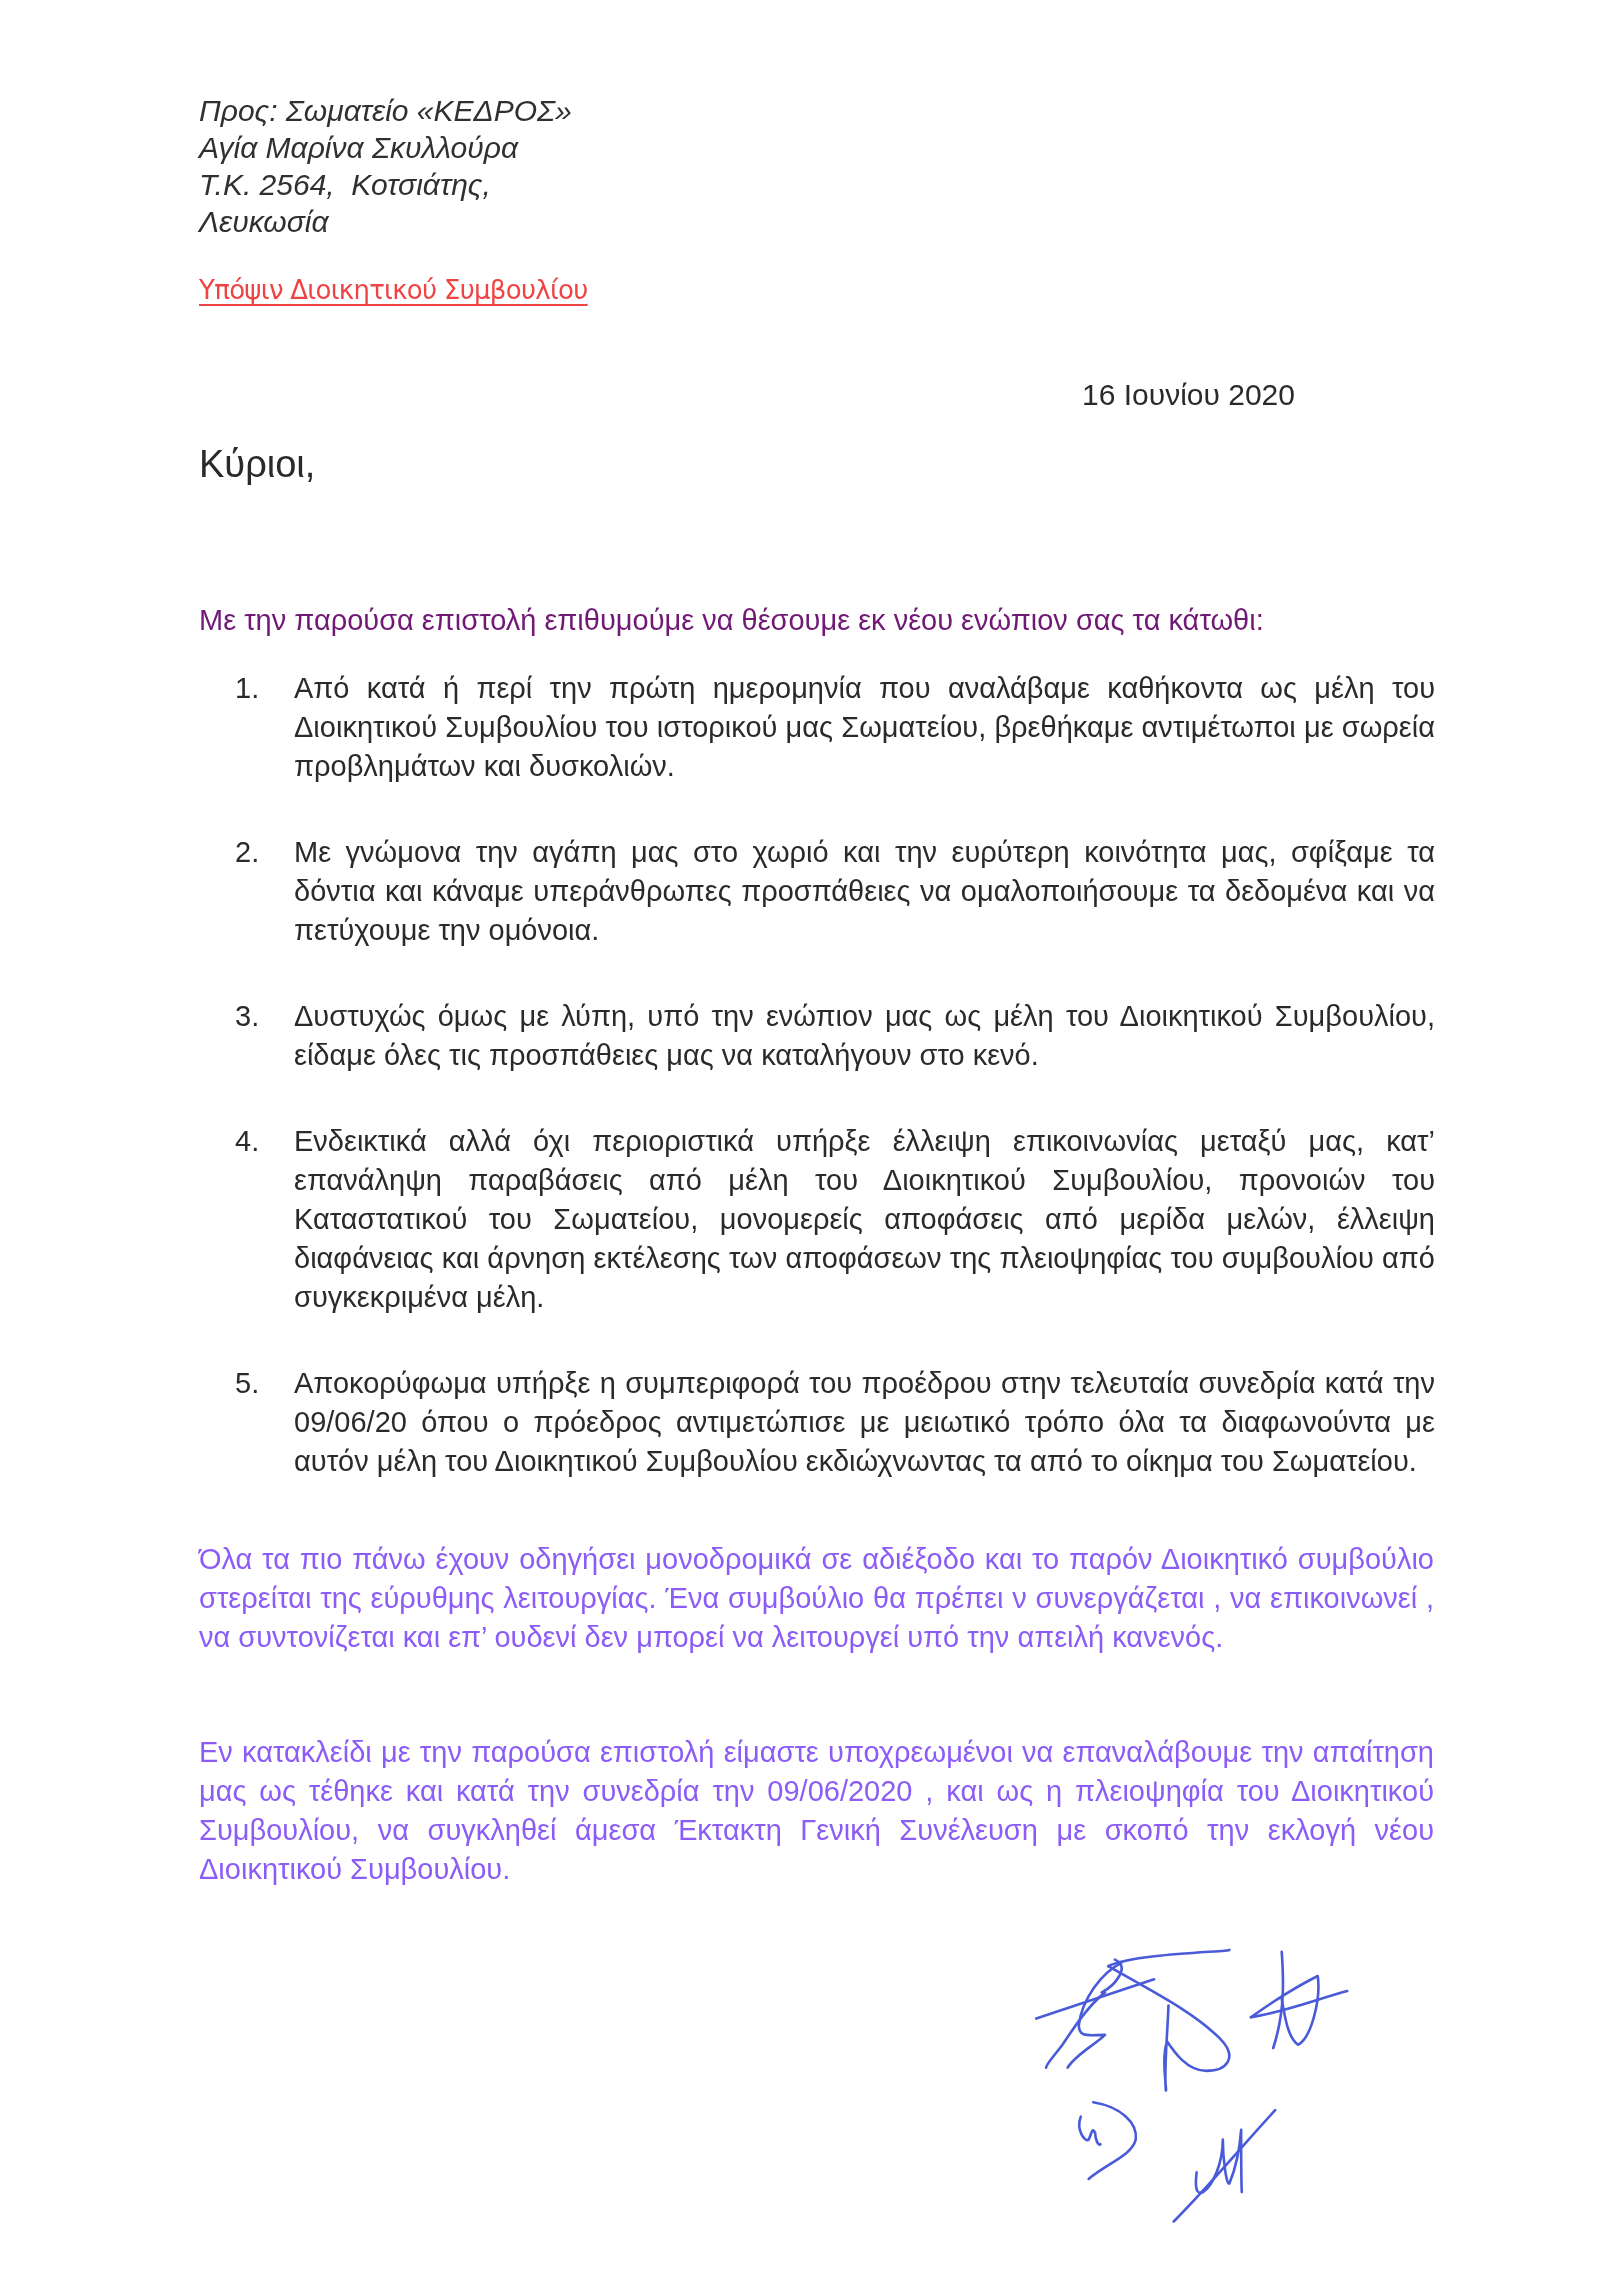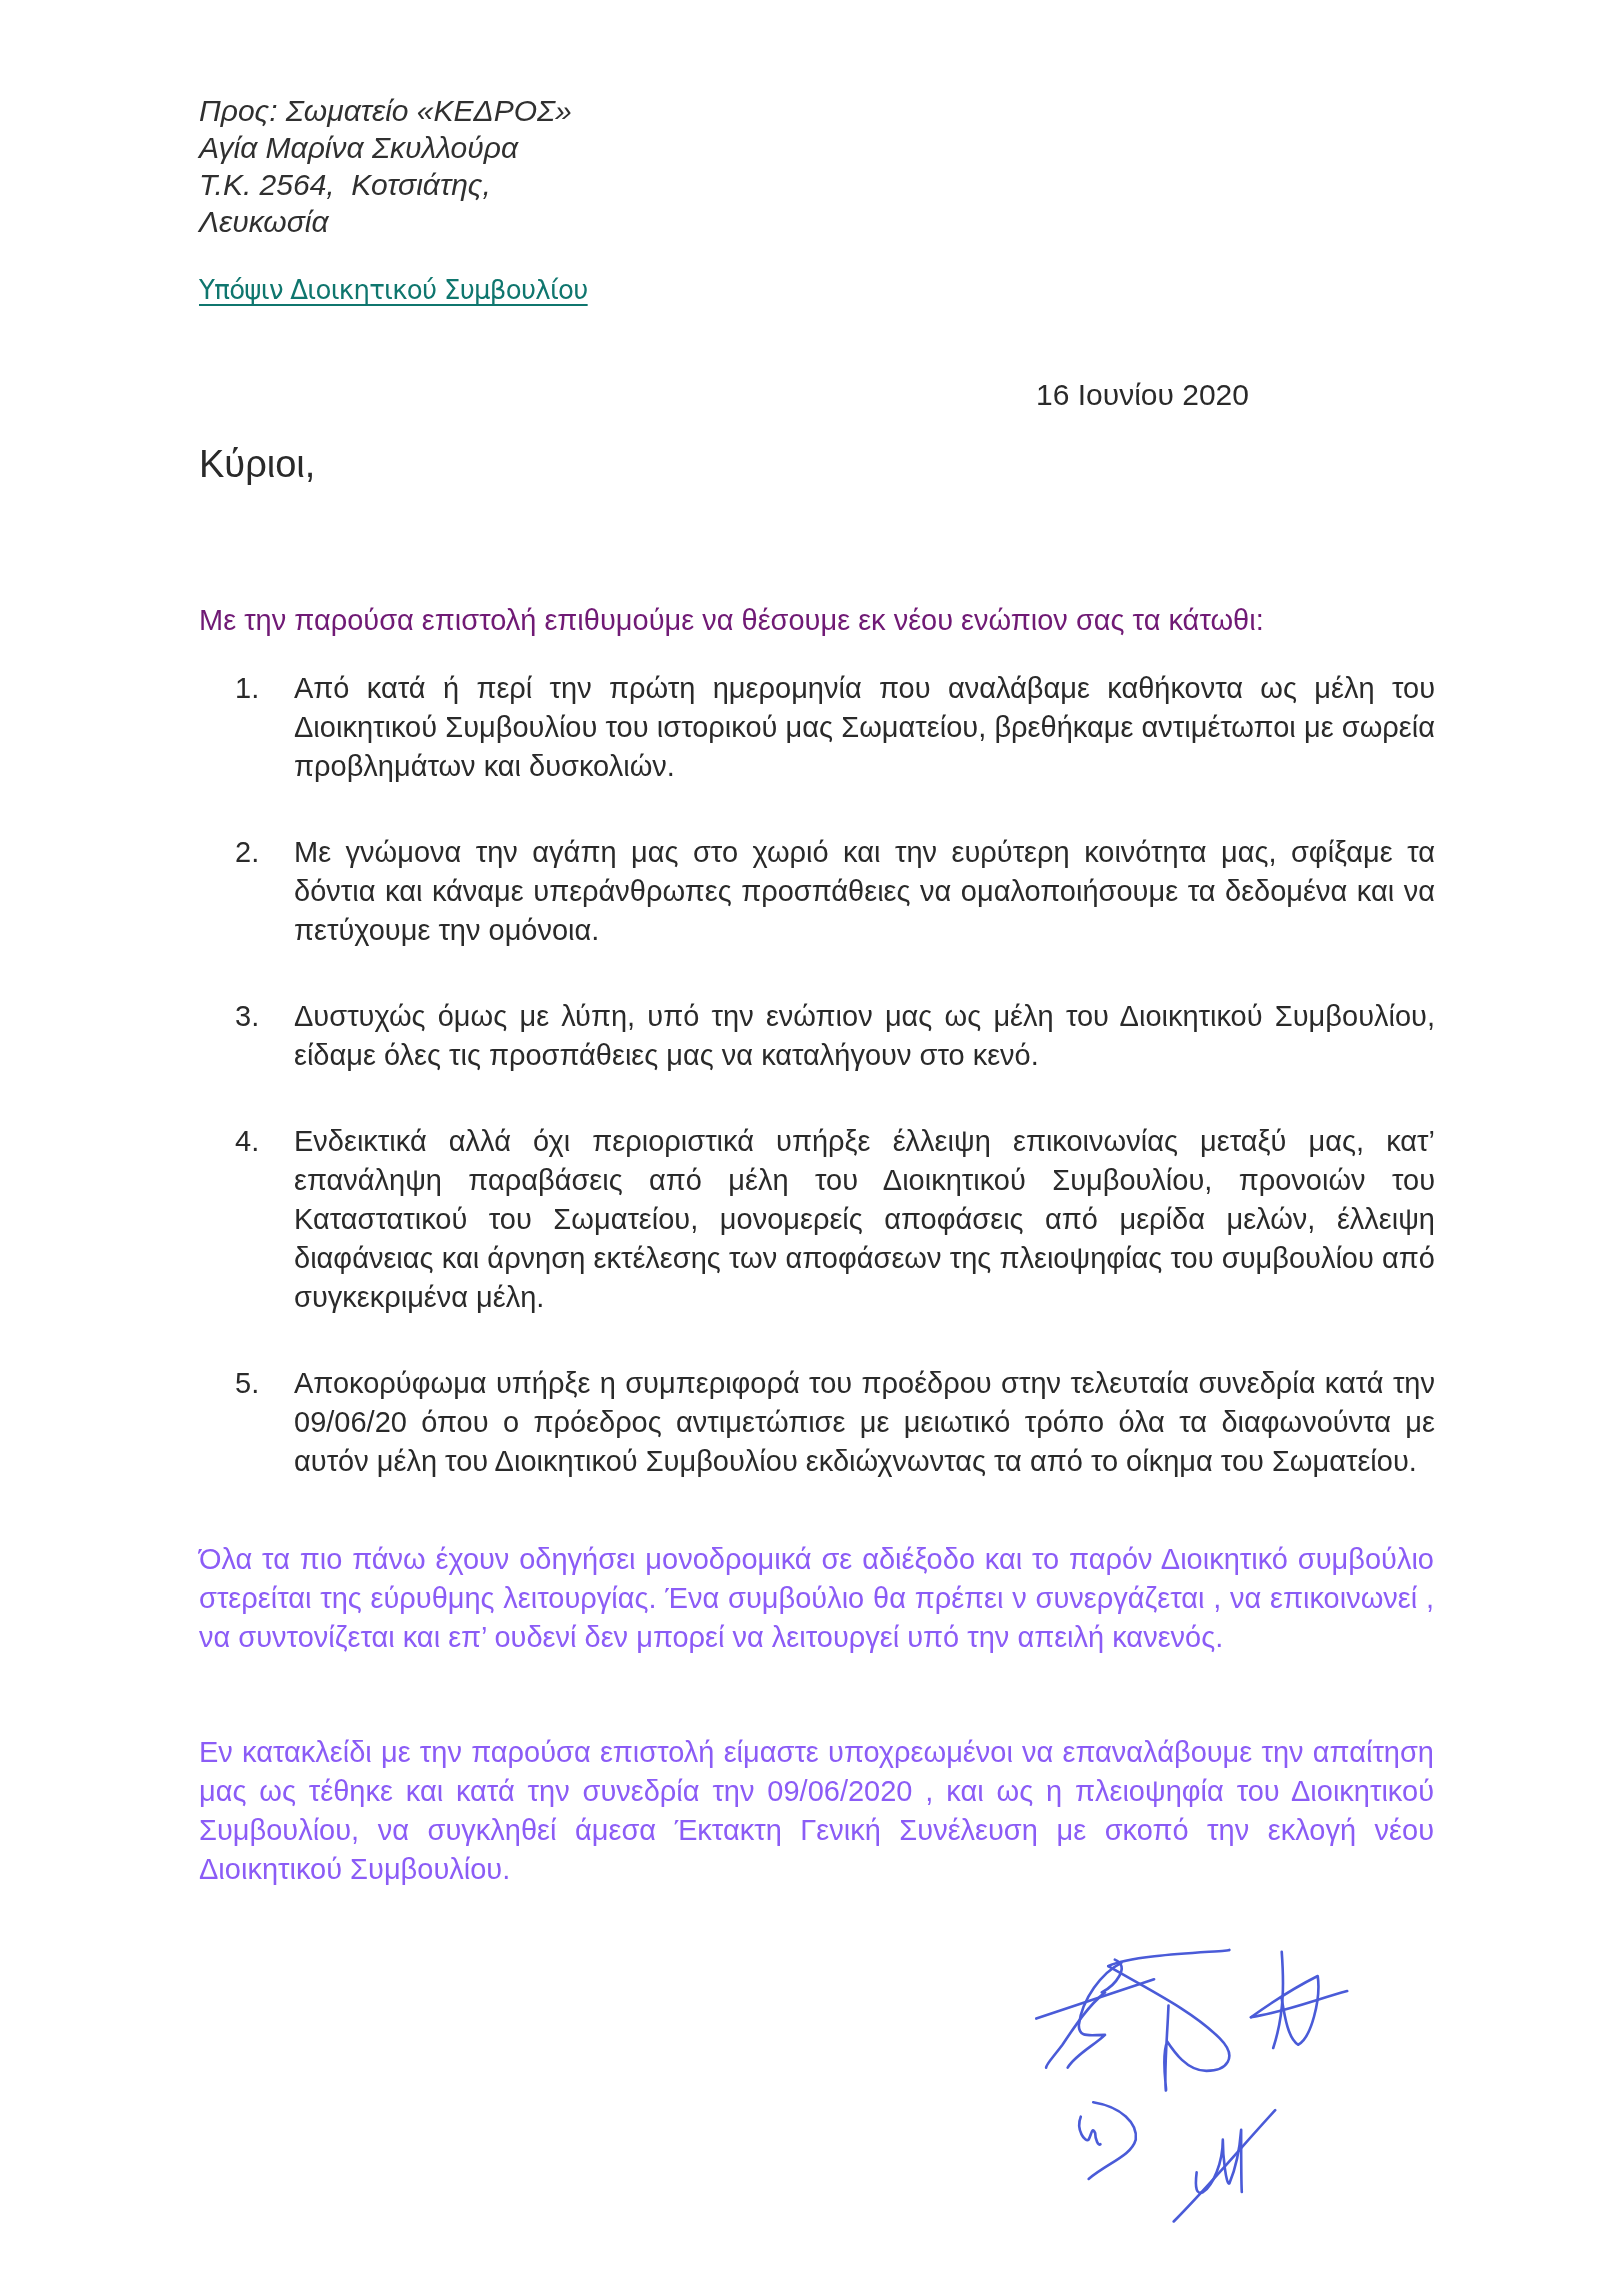--- a/index.html
+++ b/index.html
@@ -9,7 +9,7 @@
   .addr { position: absolute; left: 199px; top: 92px; font-size: 30px; line-height: 37px; color: #303030; font-style: italic; }
   .addr div { white-space: pre; }
   .attn { position: absolute; left: 199px; top: 275px; font-size: 26px; font-family: "DejaVu Sans", sans-serif;
-          text-decoration: underline; text-decoration-thickness: 2px; text-underline-offset: 5.2px; color: #0f766e; letter-spacing: -0.7px; }
+          text-decoration: underline; text-decoration-thickness: 2px; text-underline-offset: 5.2px; color: #ef4444; letter-spacing: -0.7px; }
   .date { position: absolute; left: 1036px; top: 378px; font-size: 30px; color: #2a2a2a; }
   .salut { position: absolute; left: 199px; top: 443px; font-size: 38px; color: #2a2a2a; }
   .subject { position: absolute; left: 199px; top: 499px; width: 1235px; font-size: 30px; font-weight: bold;

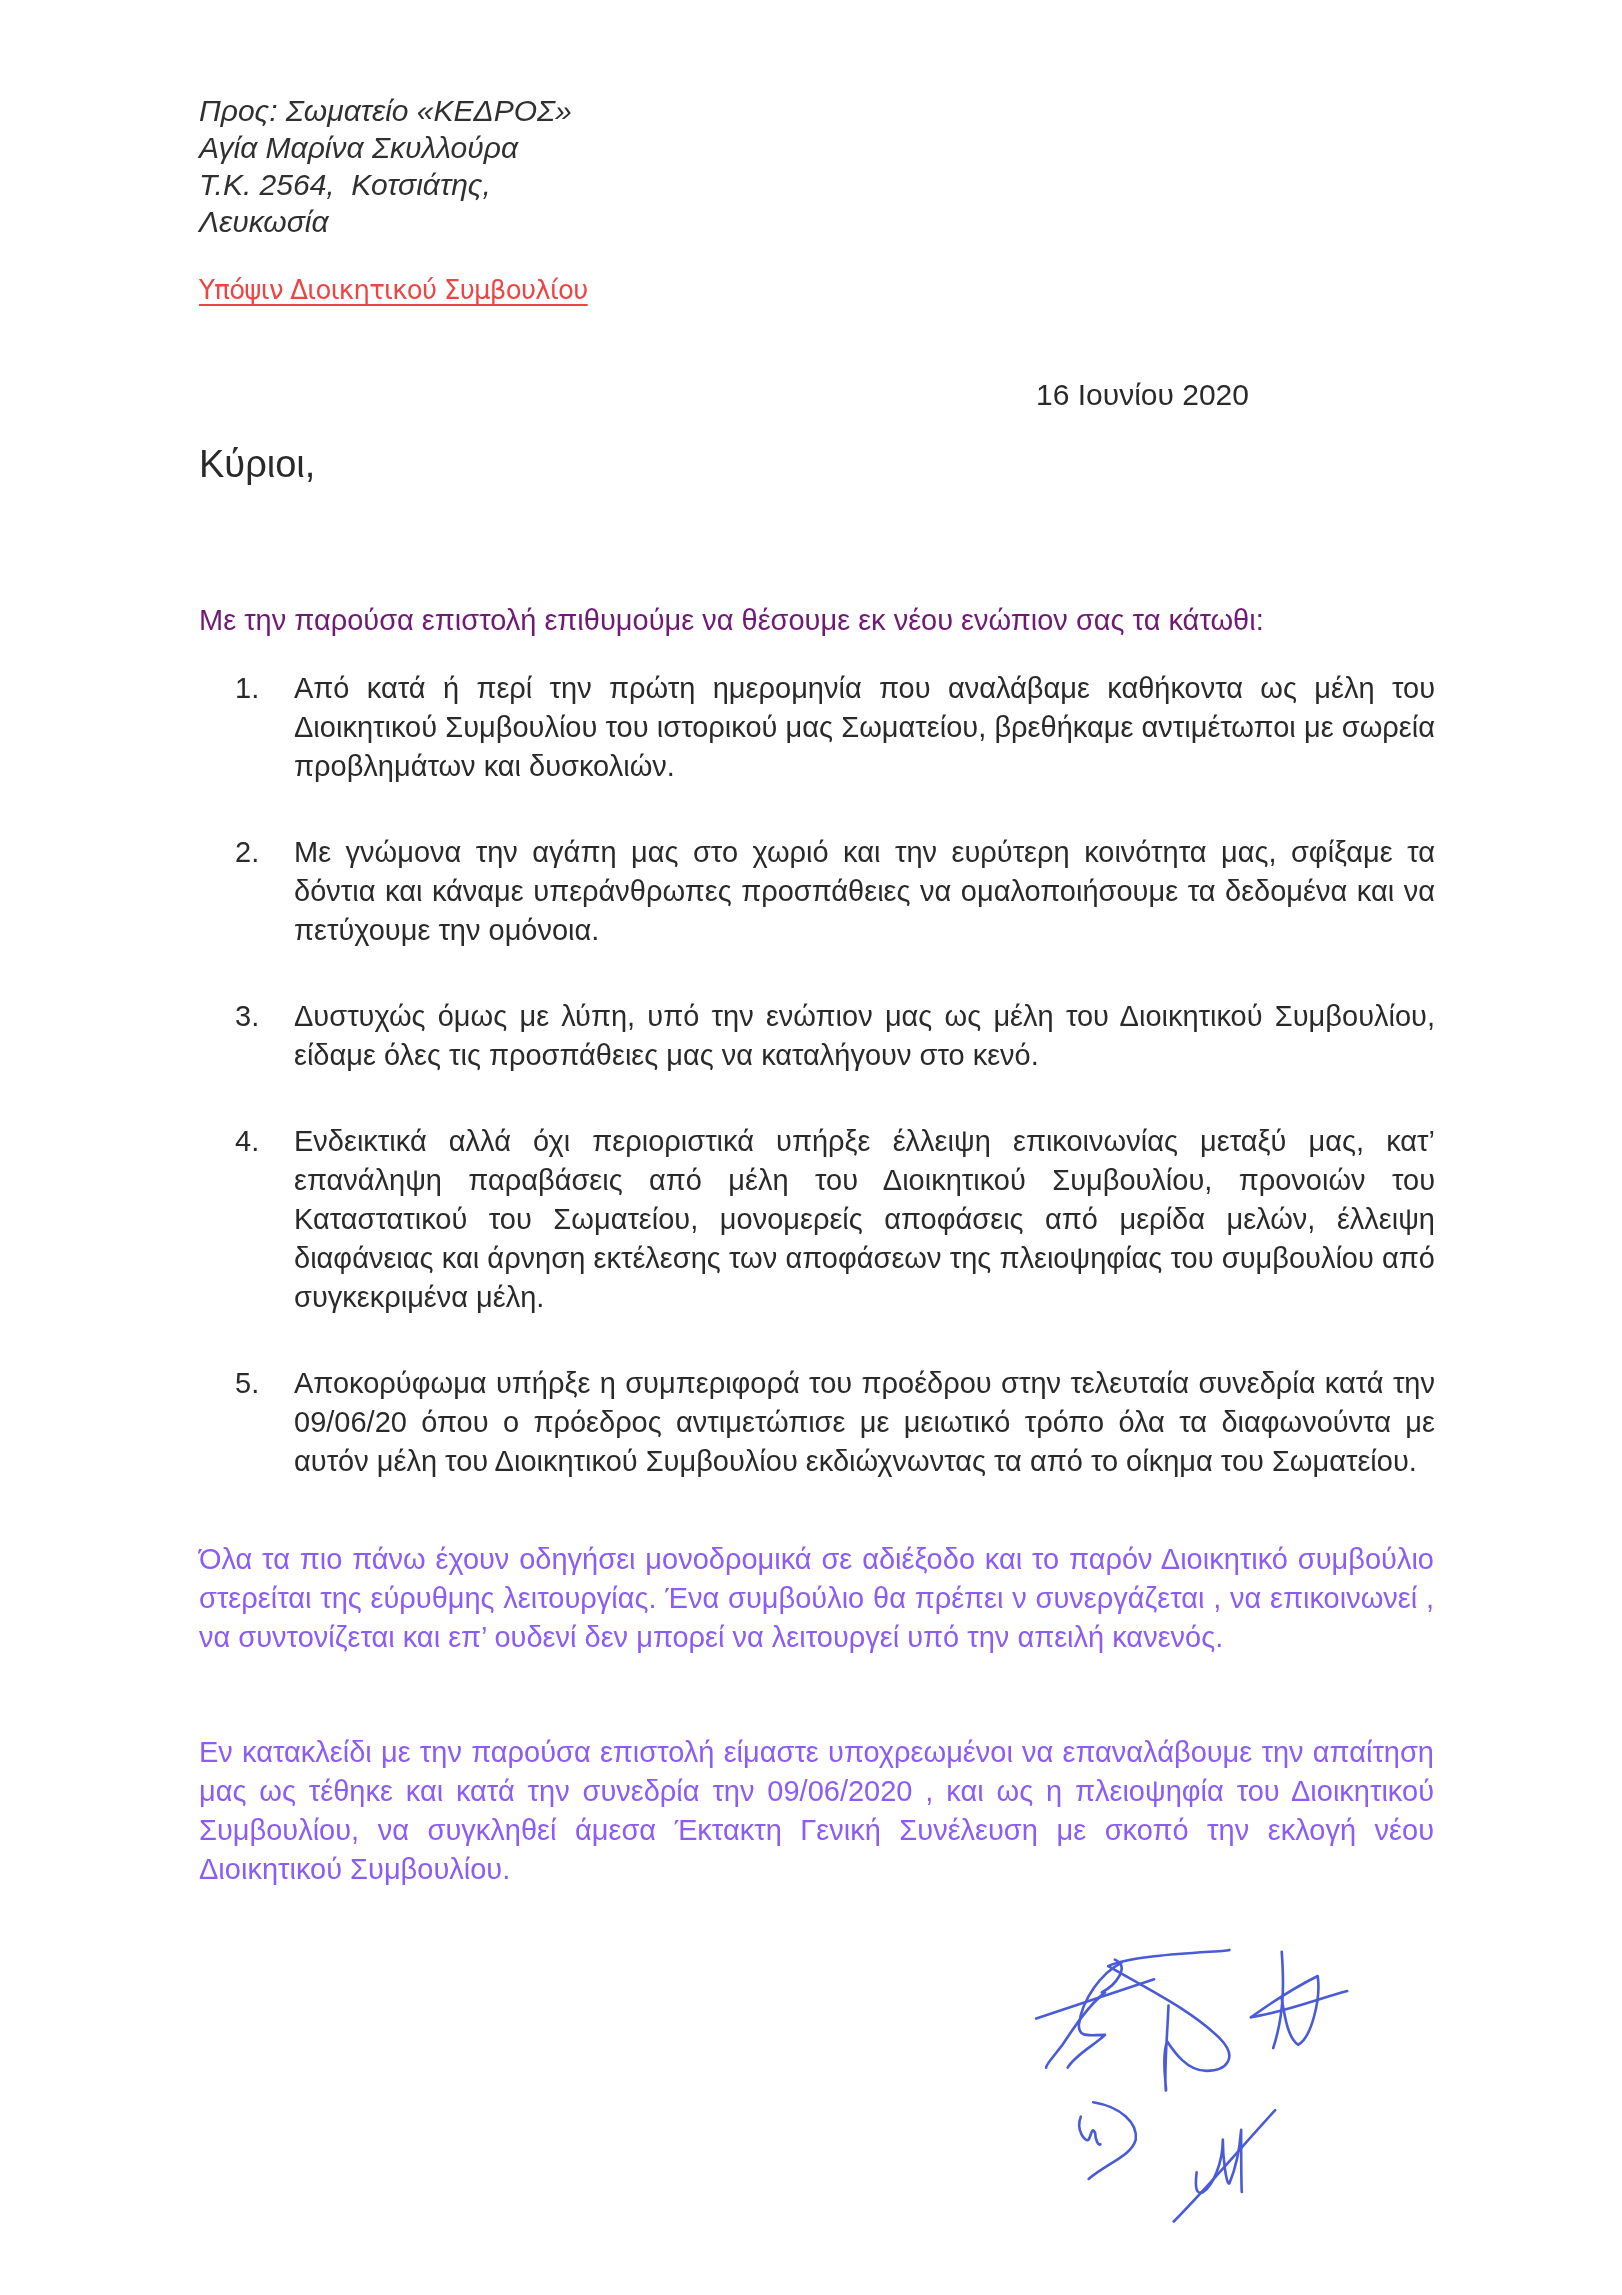--- a/index.html
+++ b/index.html
@@ -10,7 +10,7 @@
   .addr div { white-space: pre; }
   .attn { position: absolute; left: 199px; top: 275px; font-size: 26px; font-family: "DejaVu Sans", sans-serif;
           text-decoration: underline; text-decoration-thickness: 2px; text-underline-offset: 5.2px; color: #ef4444; letter-spacing: -0.7px; }
-  .date { position: absolute; left: 1036px; top: 378px; font-size: 30px; color: #2a2a2a; }
+  .date { position: absolute; left: 1082px; top: 378px; font-size: 30px; color: #2a2a2a; }
   .salut { position: absolute; left: 199px; top: 443px; font-size: 38px; color: #2a2a2a; }
   .subject { position: absolute; left: 199px; top: 499px; width: 1235px; font-size: 30px; font-weight: bold;
              line-height: 38px; text-align: justify; text-align-last: left; color: #2a2a2a;

